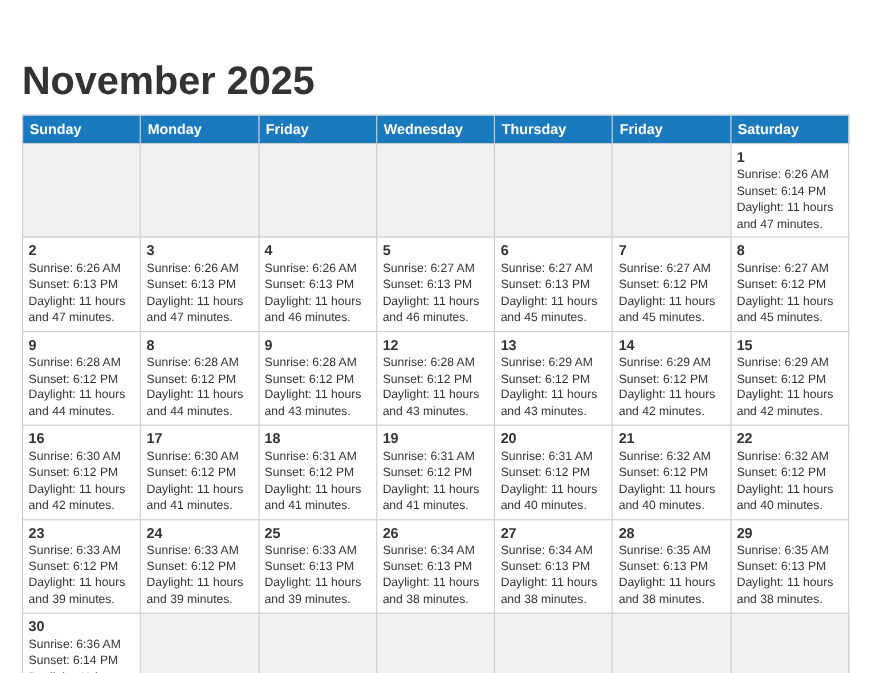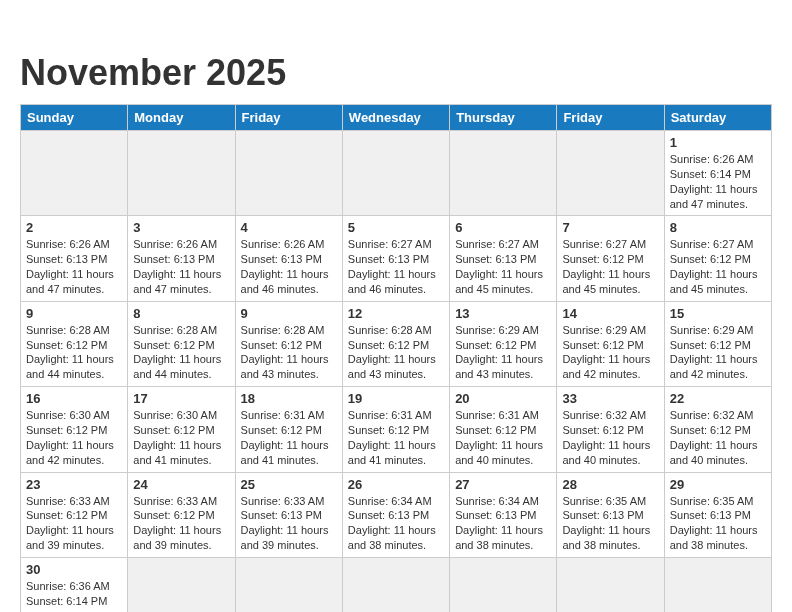--- a/index.html
+++ b/index.html
@@ -192,7 +192,7 @@
           <div class="day-info">Sunrise: 6:31 AM<br>Sunset: 6:12 PM<br>Daylight: 11 hours and 40 minutes.</div>
         </td>
         <td>
-          <span class="day-num">33</span>
+          <span class="day-num">21</span>
           <div class="day-info">Sunrise: 6:32 AM<br>Sunset: 6:12 PM<br>Daylight: 11 hours and 40 minutes.</div>
         </td>
         <td>

